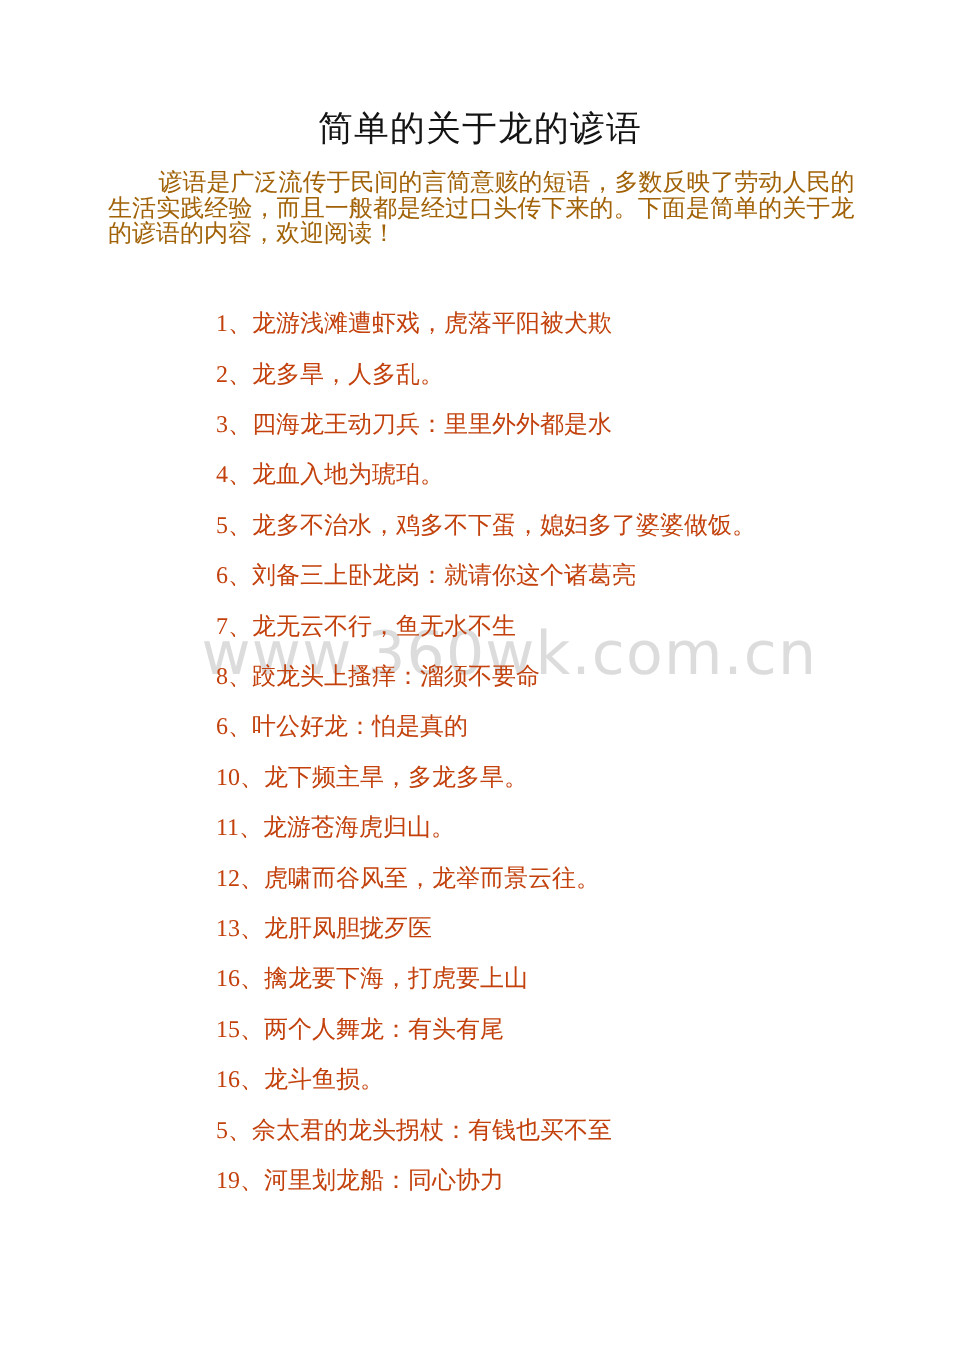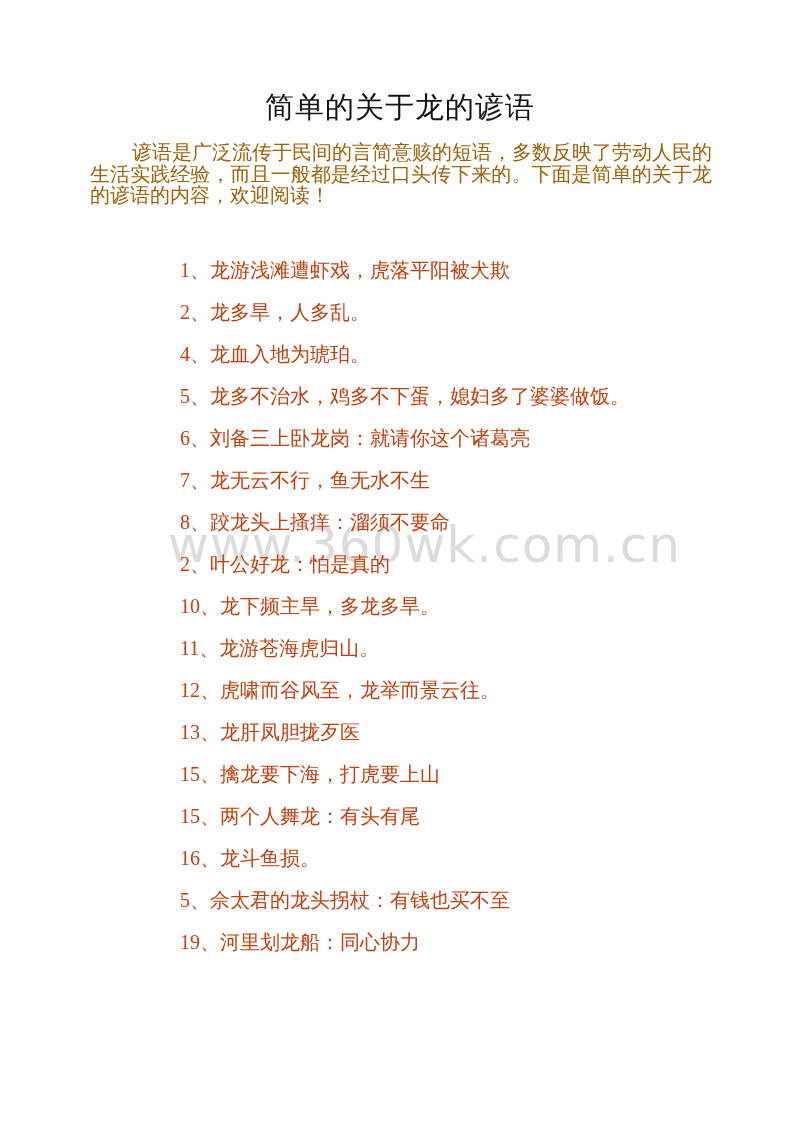--- a/index.html
+++ b/index.html
@@ -77,6 +77,7 @@
     <div class="proverb-list">
       <p>1、龙游浅滩遭虾戏，虎落平阳被犬欺</p>
       <p>2、龙多旱，人多乱。</p>
+      <p>3、四海龙王动刀兵：里里外外都是水</p>
       <p>4、龙血入地为琥珀。</p>
       <p>5、龙多不治水，鸡多不下蛋，媳妇多了婆婆做饭。</p>
       <p>6、刘备三上卧龙岗：就请你这个诸葛亮</p>

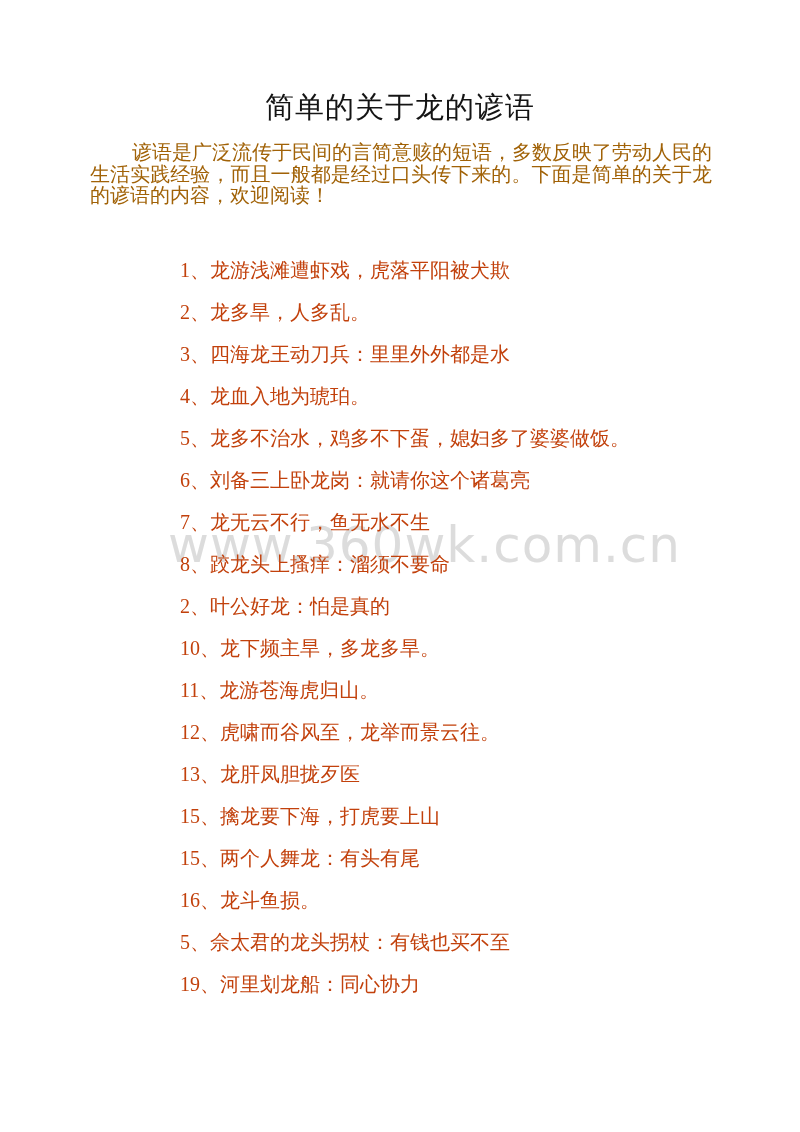--- a/index.html
+++ b/index.html
@@ -83,7 +83,7 @@
       <p>6、刘备三上卧龙岗：就请你这个诸葛亮</p>
       <p>7、龙无云不行，鱼无水不生</p>
       <p>8、跤龙头上搔痒：溜须不要命</p>
-      <p>2、叶公好龙：怕是真的</p>
+      <p>6、叶公好龙：怕是真的</p>
       <p>10、龙下频主旱，多龙多旱。</p>
       <p>11、龙游苍海虎归山。</p>
       <p>12、虎啸而谷风至，龙举而景云往。</p>

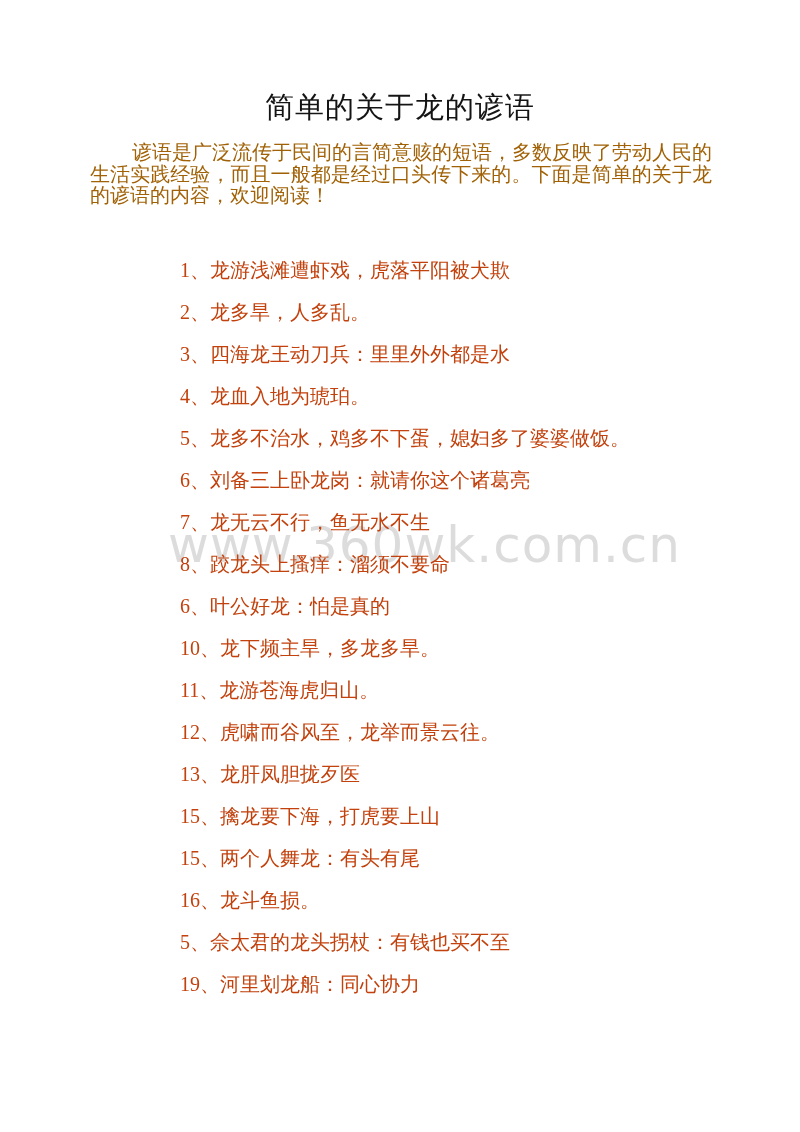--- a/index.html
+++ b/index.html
@@ -88,7 +88,7 @@
       <p>11、龙游苍海虎归山。</p>
       <p>12、虎啸而谷风至，龙举而景云往。</p>
       <p>13、龙肝凤胆拢歹医</p>
-      <p>15、擒龙要下海，打虎要上山</p>
+      <p>16、擒龙要下海，打虎要上山</p>
       <p>15、两个人舞龙：有头有尾</p>
       <p>16、龙斗鱼损。</p>
       <p>5、佘太君的龙头拐杖：有钱也买不至</p>

